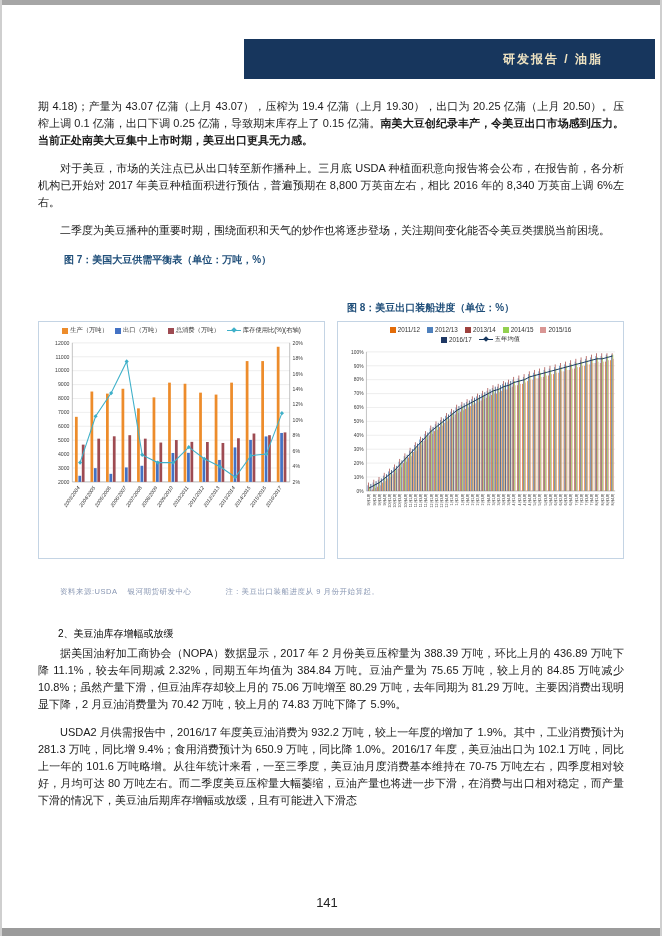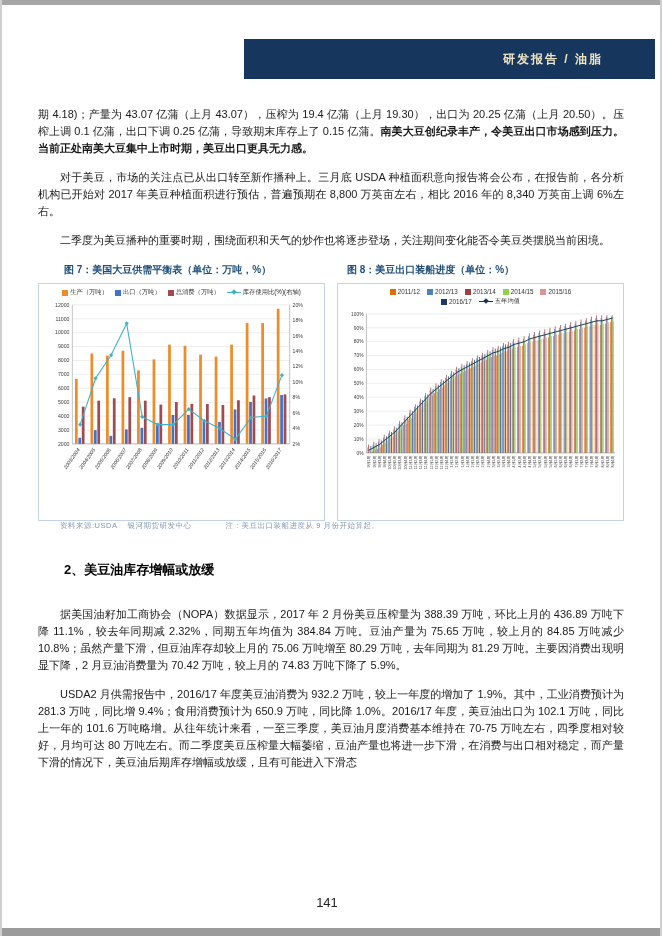--- a/index.html
+++ b/index.html
@@ -24,7 +24,7 @@
 
   
   .content{position:absolute;top:94px;left:38px;width:586px;}
-  p.body{font-size:11px;line-height:17px;text-align:justify;margin:12px 0 11px;}
+  p.body{font-size:11px;line-height:17px;text-align:justify;margin:4px 0 11px;}
   p.indent{text-indent:2em;}
   .bold{font-weight:bold;}
 

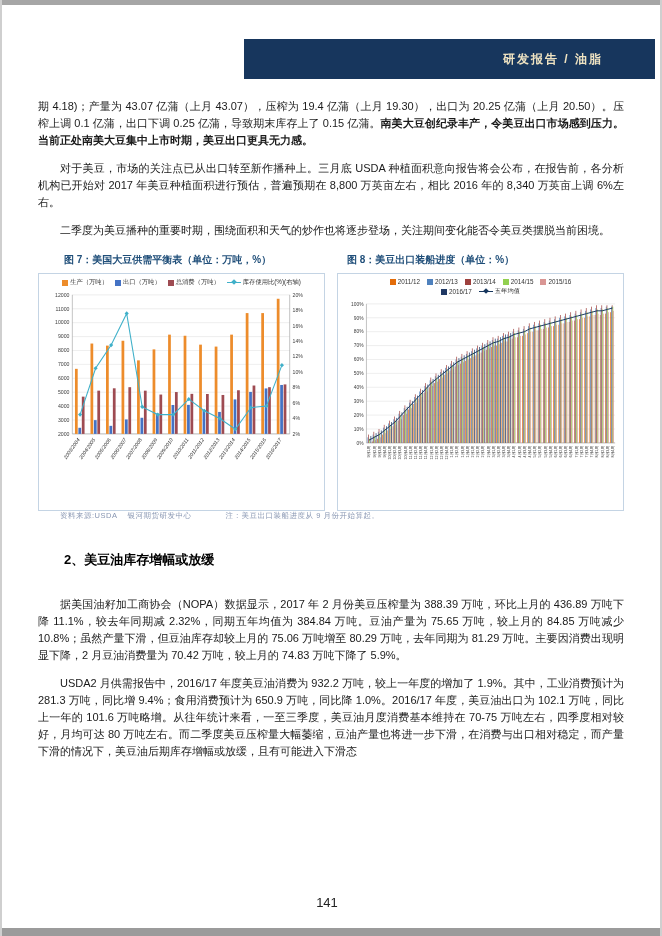--- a/index.html
+++ b/index.html
@@ -31,7 +31,7 @@
   .fig-titles{display:flex;margin:14px 0 6px;}
   .fig-title{width:287px;font-size:10px;font-weight:bold;color:#1F4E79;box-sizing:border-box;}
   .fig-title.l{padding-left:26px;margin-right:12px;}
-  .fig-title.r{padding-left:10px;}
+  .fig-title.r{padding-left:10px;margin-top:48px;}
 
   .charts{display:flex;gap:12px;}
   .chart-box{width:287px;height:238px;border:1px solid #C4D4E4;box-sizing:border-box;

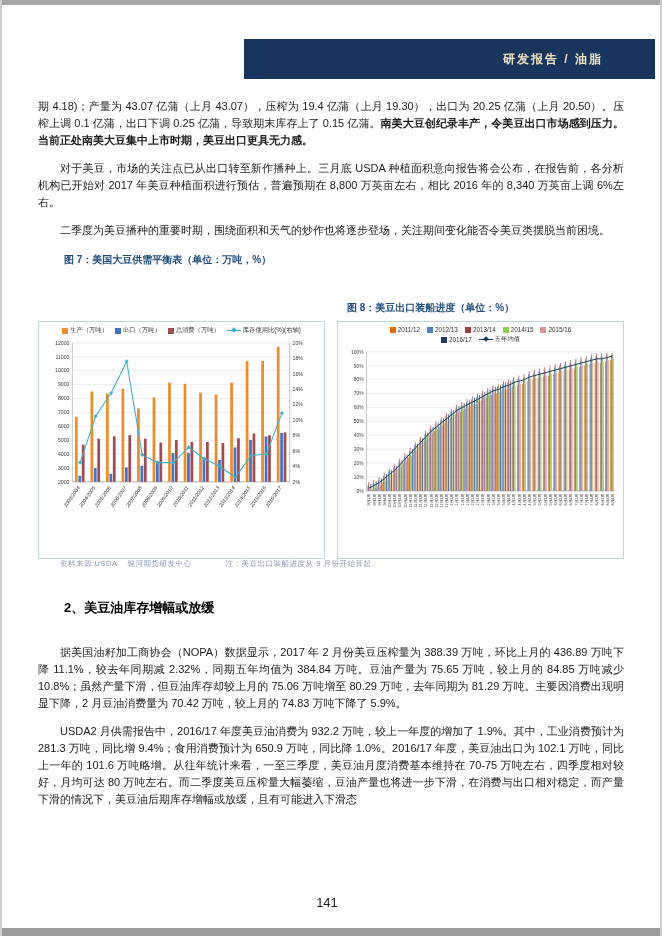--- a/index.html
+++ b/index.html
@@ -45,7 +45,7 @@
   .legend-lineswatch i{position:absolute;left:5px;top:-2.6px;width:4px;height:4px;transform:rotate(45deg);display:block;}
   svg.plot{display:block;width:100%;height:auto;}
 
-  .source-row{display:flex;gap:34px;font-size:7.5px;color:#8896B2;padding-left:22px;letter-spacing:0.5px;}
+  .source-row{display:flex;gap:34px;font-size:7.5px;color:#8896B2;margin-top:28px;padding-left:22px;letter-spacing:0.5px;}
   .section-heading{font-size:13px;font-weight:bold;color:#000;margin:30px 0 27px;text-indent:2em;}
   .page-number{position:absolute;bottom:26px;left:0;width:654px;text-align:center;font-size:13px;color:#222;}
 </style>

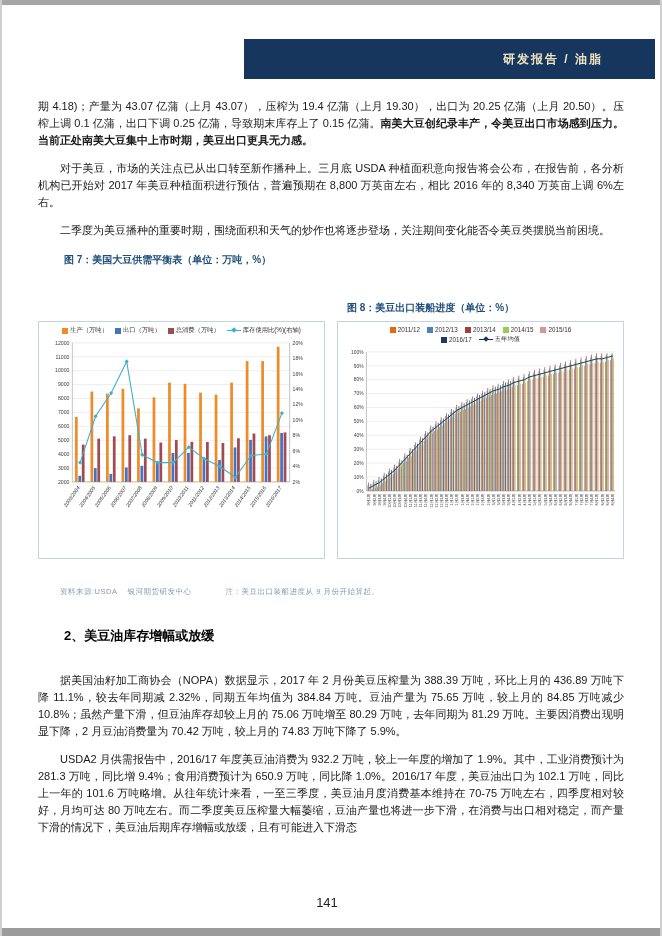--- a/index.html
+++ b/index.html
@@ -46,7 +46,7 @@
   svg.plot{display:block;width:100%;height:auto;}
 
   .source-row{display:flex;gap:34px;font-size:7.5px;color:#8896B2;margin-top:28px;padding-left:22px;letter-spacing:0.5px;}
-  .section-heading{font-size:13px;font-weight:bold;color:#000;margin:30px 0 27px;text-indent:2em;}
+  .section-heading{font-size:10px;font-weight:normal;color:#000;margin:30px 0 4px;text-indent:2em;}
   .page-number{position:absolute;bottom:26px;left:0;width:654px;text-align:center;font-size:13px;color:#222;}
 </style>
 </head>

